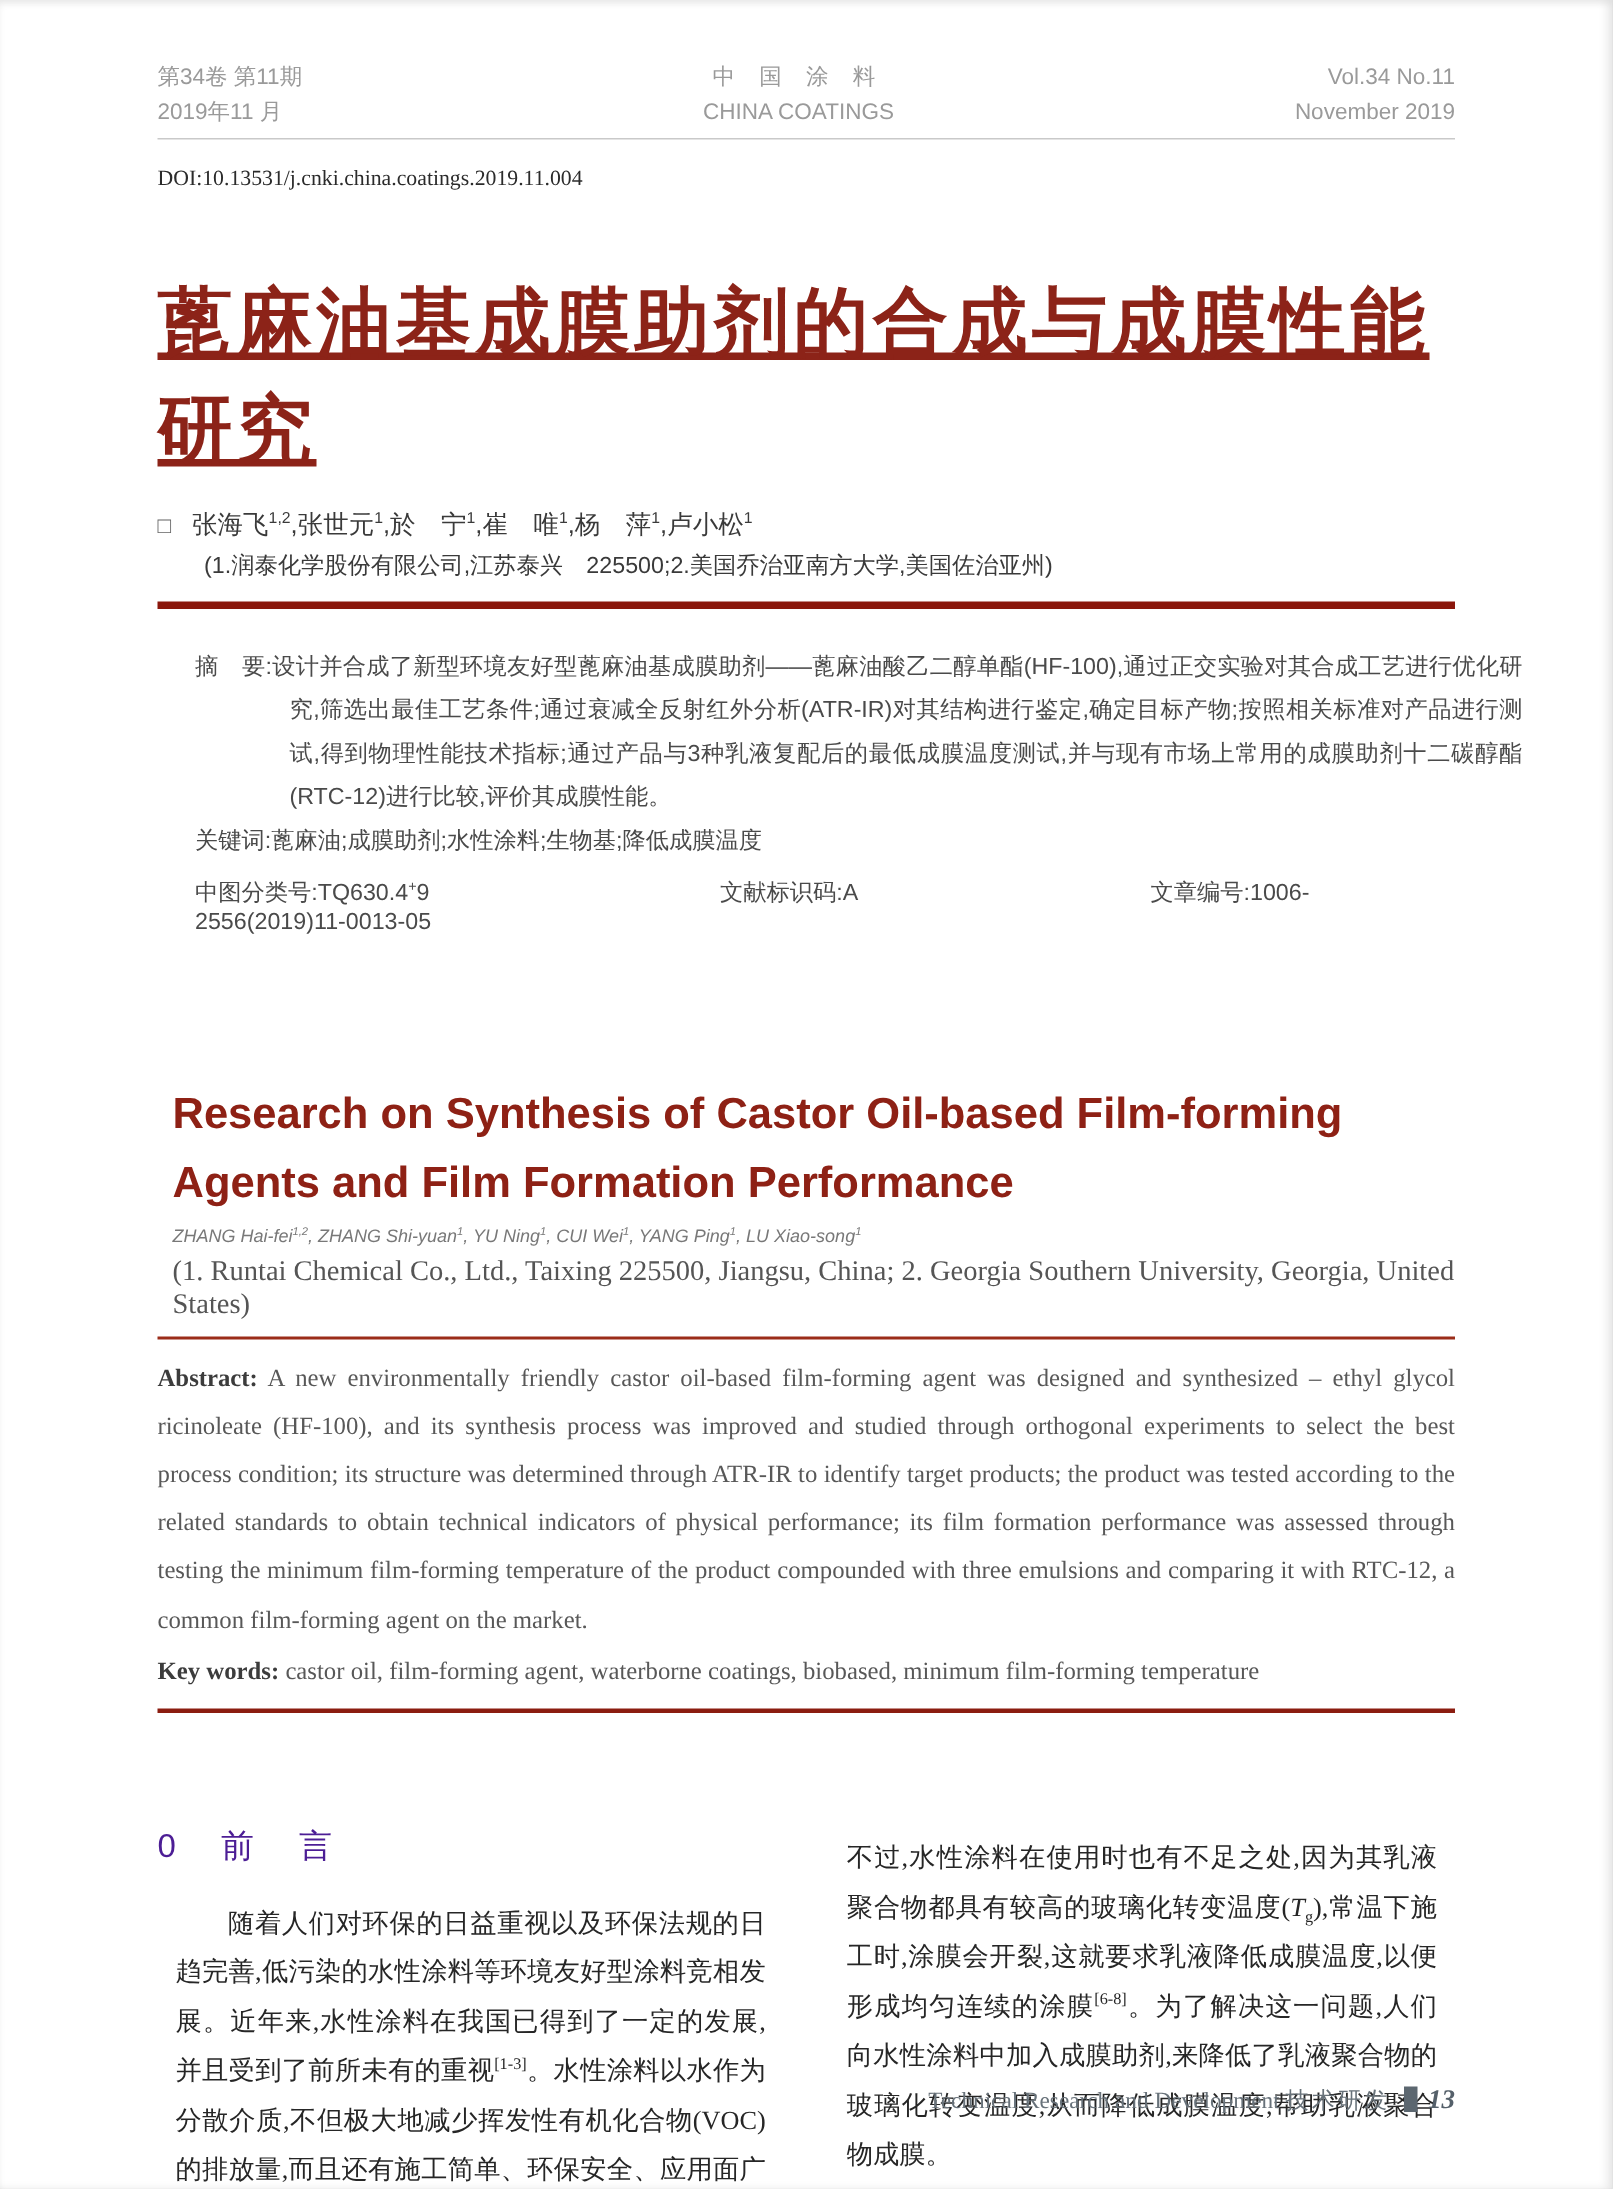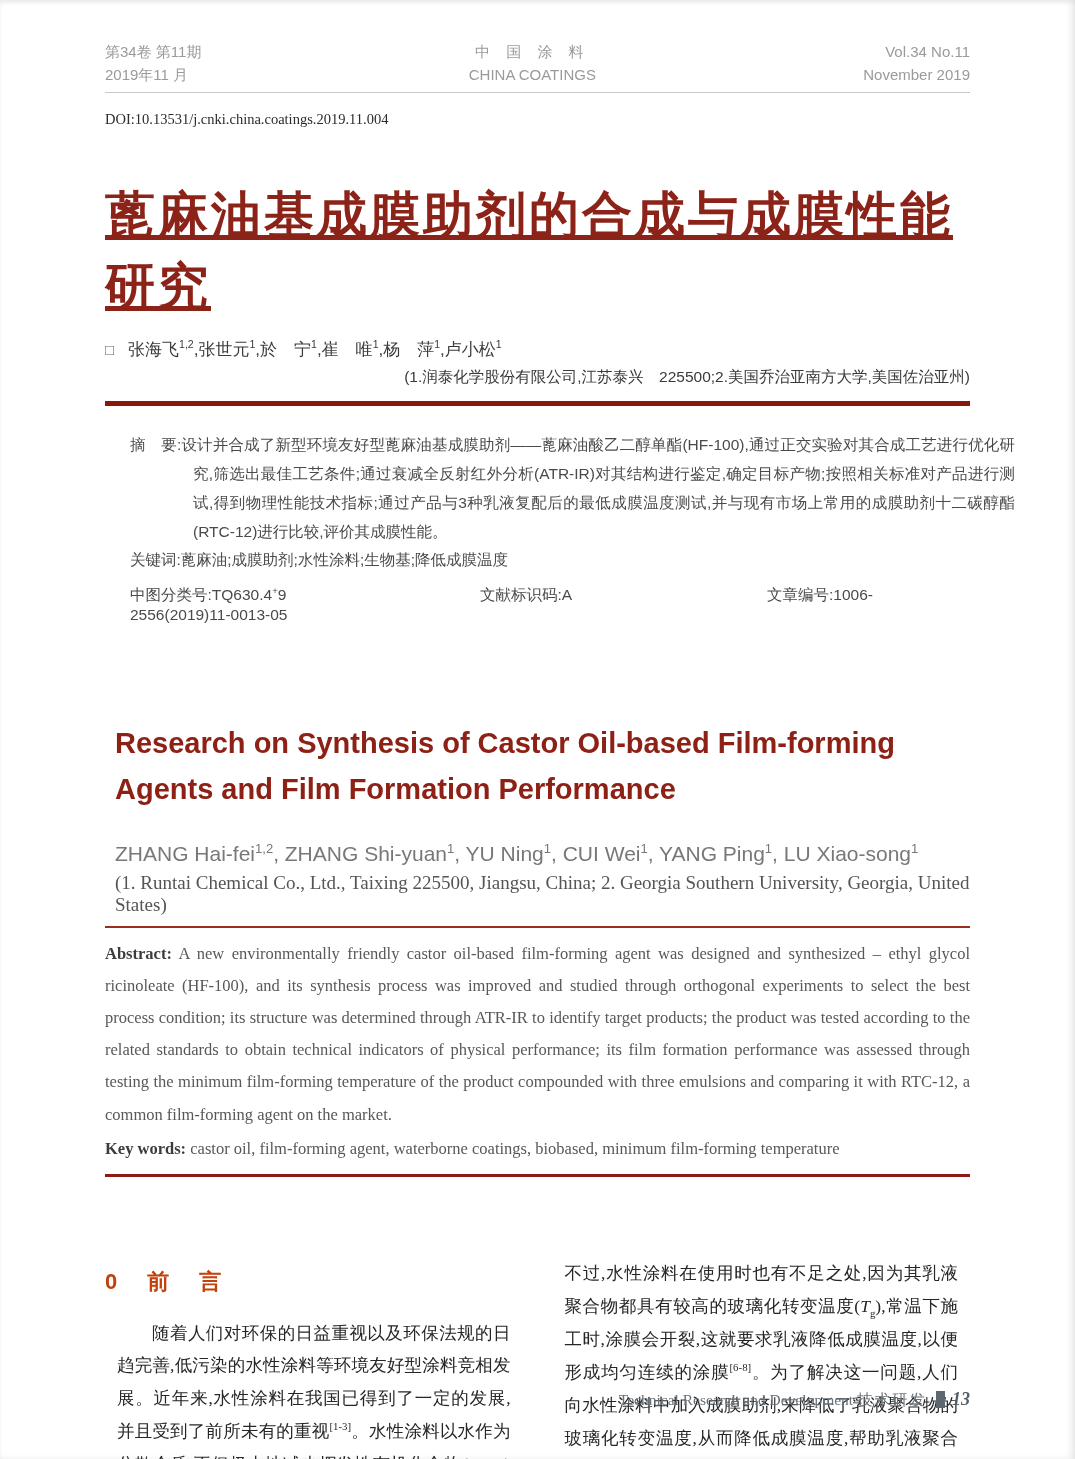--- a/index.html
+++ b/index.html
@@ -24,7 +24,7 @@
   .authors-cn{margin-top:16px;font-size:17px;color:#3a3a3a;font-family:"Liberation Sans",sans-serif;}
   .authors-cn .marker{color:#666;margin-right:14px;font-size:15px;}
   .affil-cn{margin-top:6px;padding-left:31px;font-size:15.5px;color:#3a3a3a;
-            font-family:"Liberation Sans",sans-serif;text-align:right;}
+            font-family:"Liberation Sans",sans-serif;}
   .rule-thick{height:5px;background:#8b170c;margin-top:13px;}
 
   

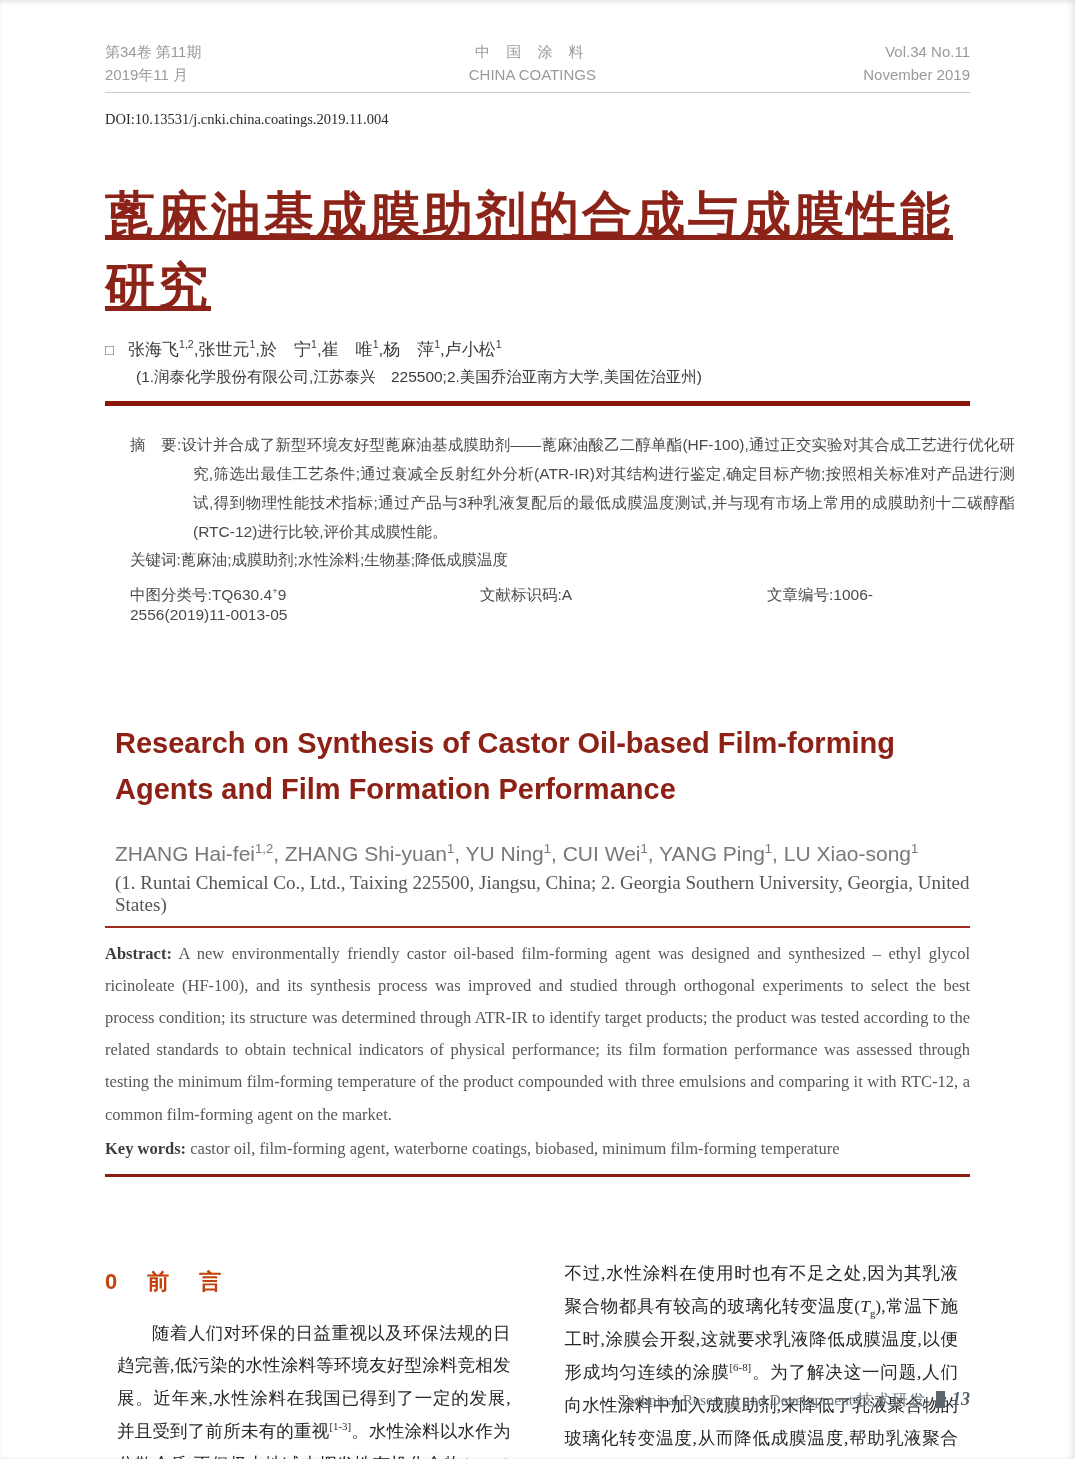--- a/index.html
+++ b/index.html
@@ -39,7 +39,7 @@
   
   .en-title{margin:96px 0 0 10px;font-family:"Liberation Sans",sans-serif;font-weight:bold;
             font-size:29px;line-height:1.6;color:#8e2115;}
-  .authors-en{margin:29px 0 0 10px;font-size:21px;color:#787878;font-family:"Liberation Sans",sans-serif;}
+  .authors-en{margin:4px 0 0 10px;font-size:12px;color:#787878;font-family:"Liberation Sans",sans-serif;font-style:italic;}
   .affil-en{margin:6px 0 0 10px;font-size:19px;color:#555;}
   .rule-thin-red{height:2px;background:#9b2d1a;margin-top:10px;}
   .en-abs{margin-top:10px;font-size:16.5px;color:#585858;line-height:1.95;text-align:justify;}

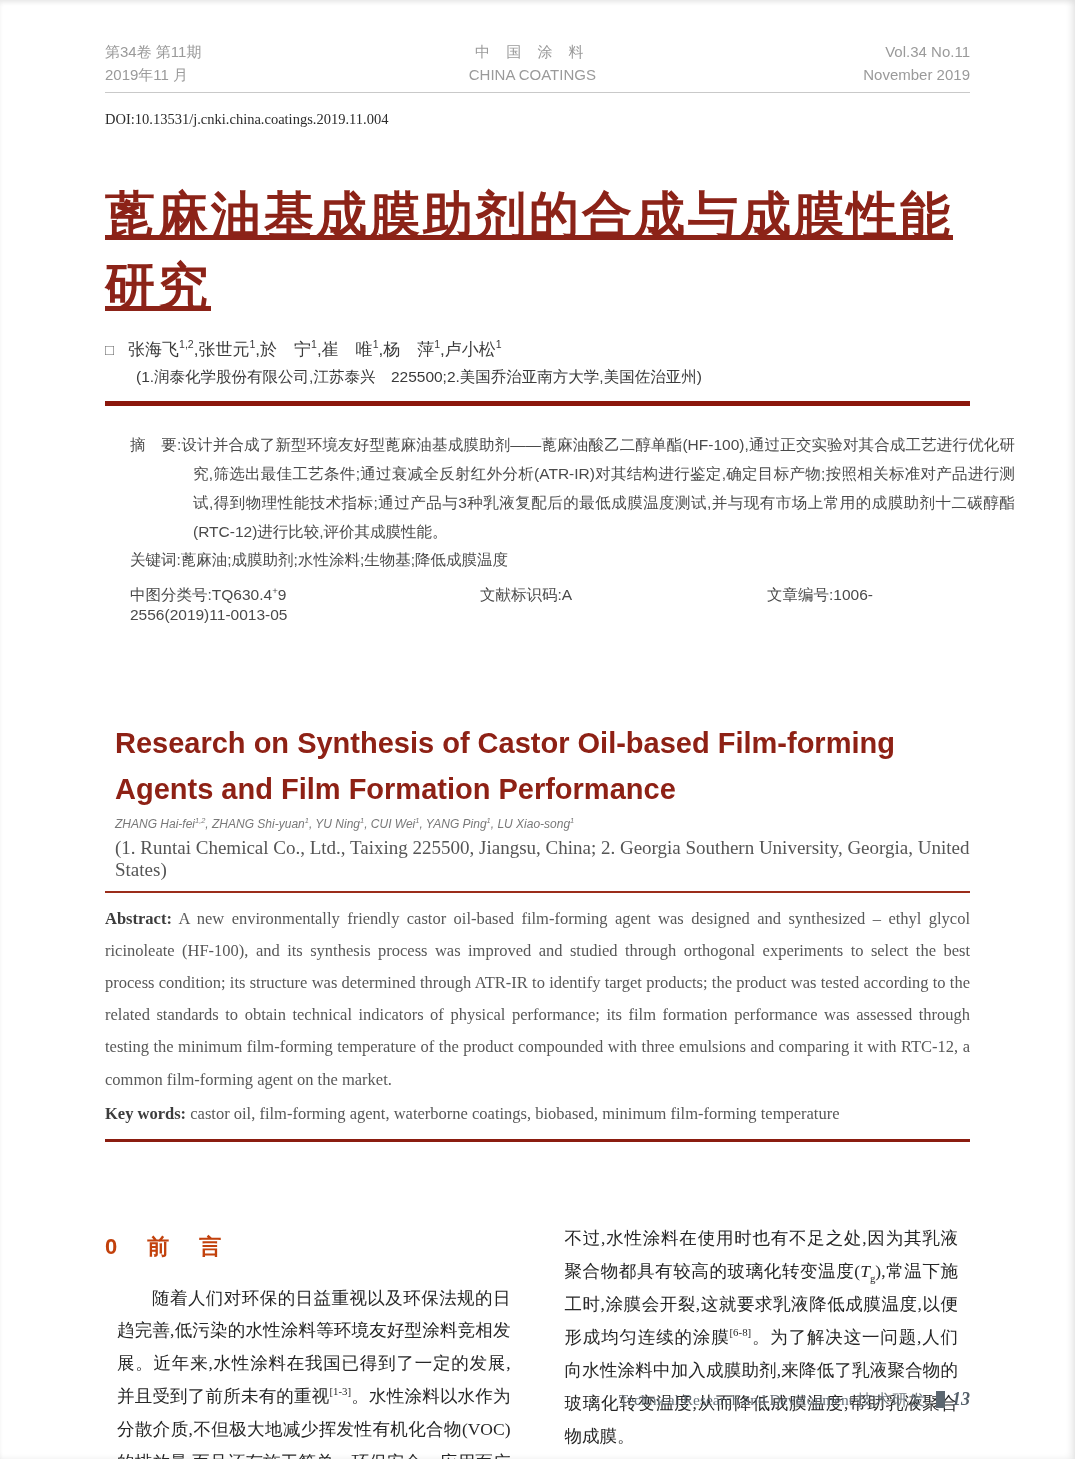--- a/index.html
+++ b/index.html
@@ -50,8 +50,8 @@
   
   .columns{display:flex;gap:30px;margin-top:68px;}
   .colm{flex:1;font-size:17.5px;line-height:1.88;color:#262626;text-align:justify;}
-  .sec-head{color:#c2410c;font-family:"Liberation Sans",sans-serif;font-weight:bold;
-            font-size:22px;margin:16px 0 14px 0;}
+  .sec-head{color:#4c1d95;font-family:"Liberation Sans",sans-serif;font-weight:normal;
+            font-size:22px;margin:0 0 14px 0;}
   .sec-head .num{margin-right:30px;}
   .sec-head .words{letter-spacing:4px;}
   .indent2 p, p.indent2{text-indent:2em;}

